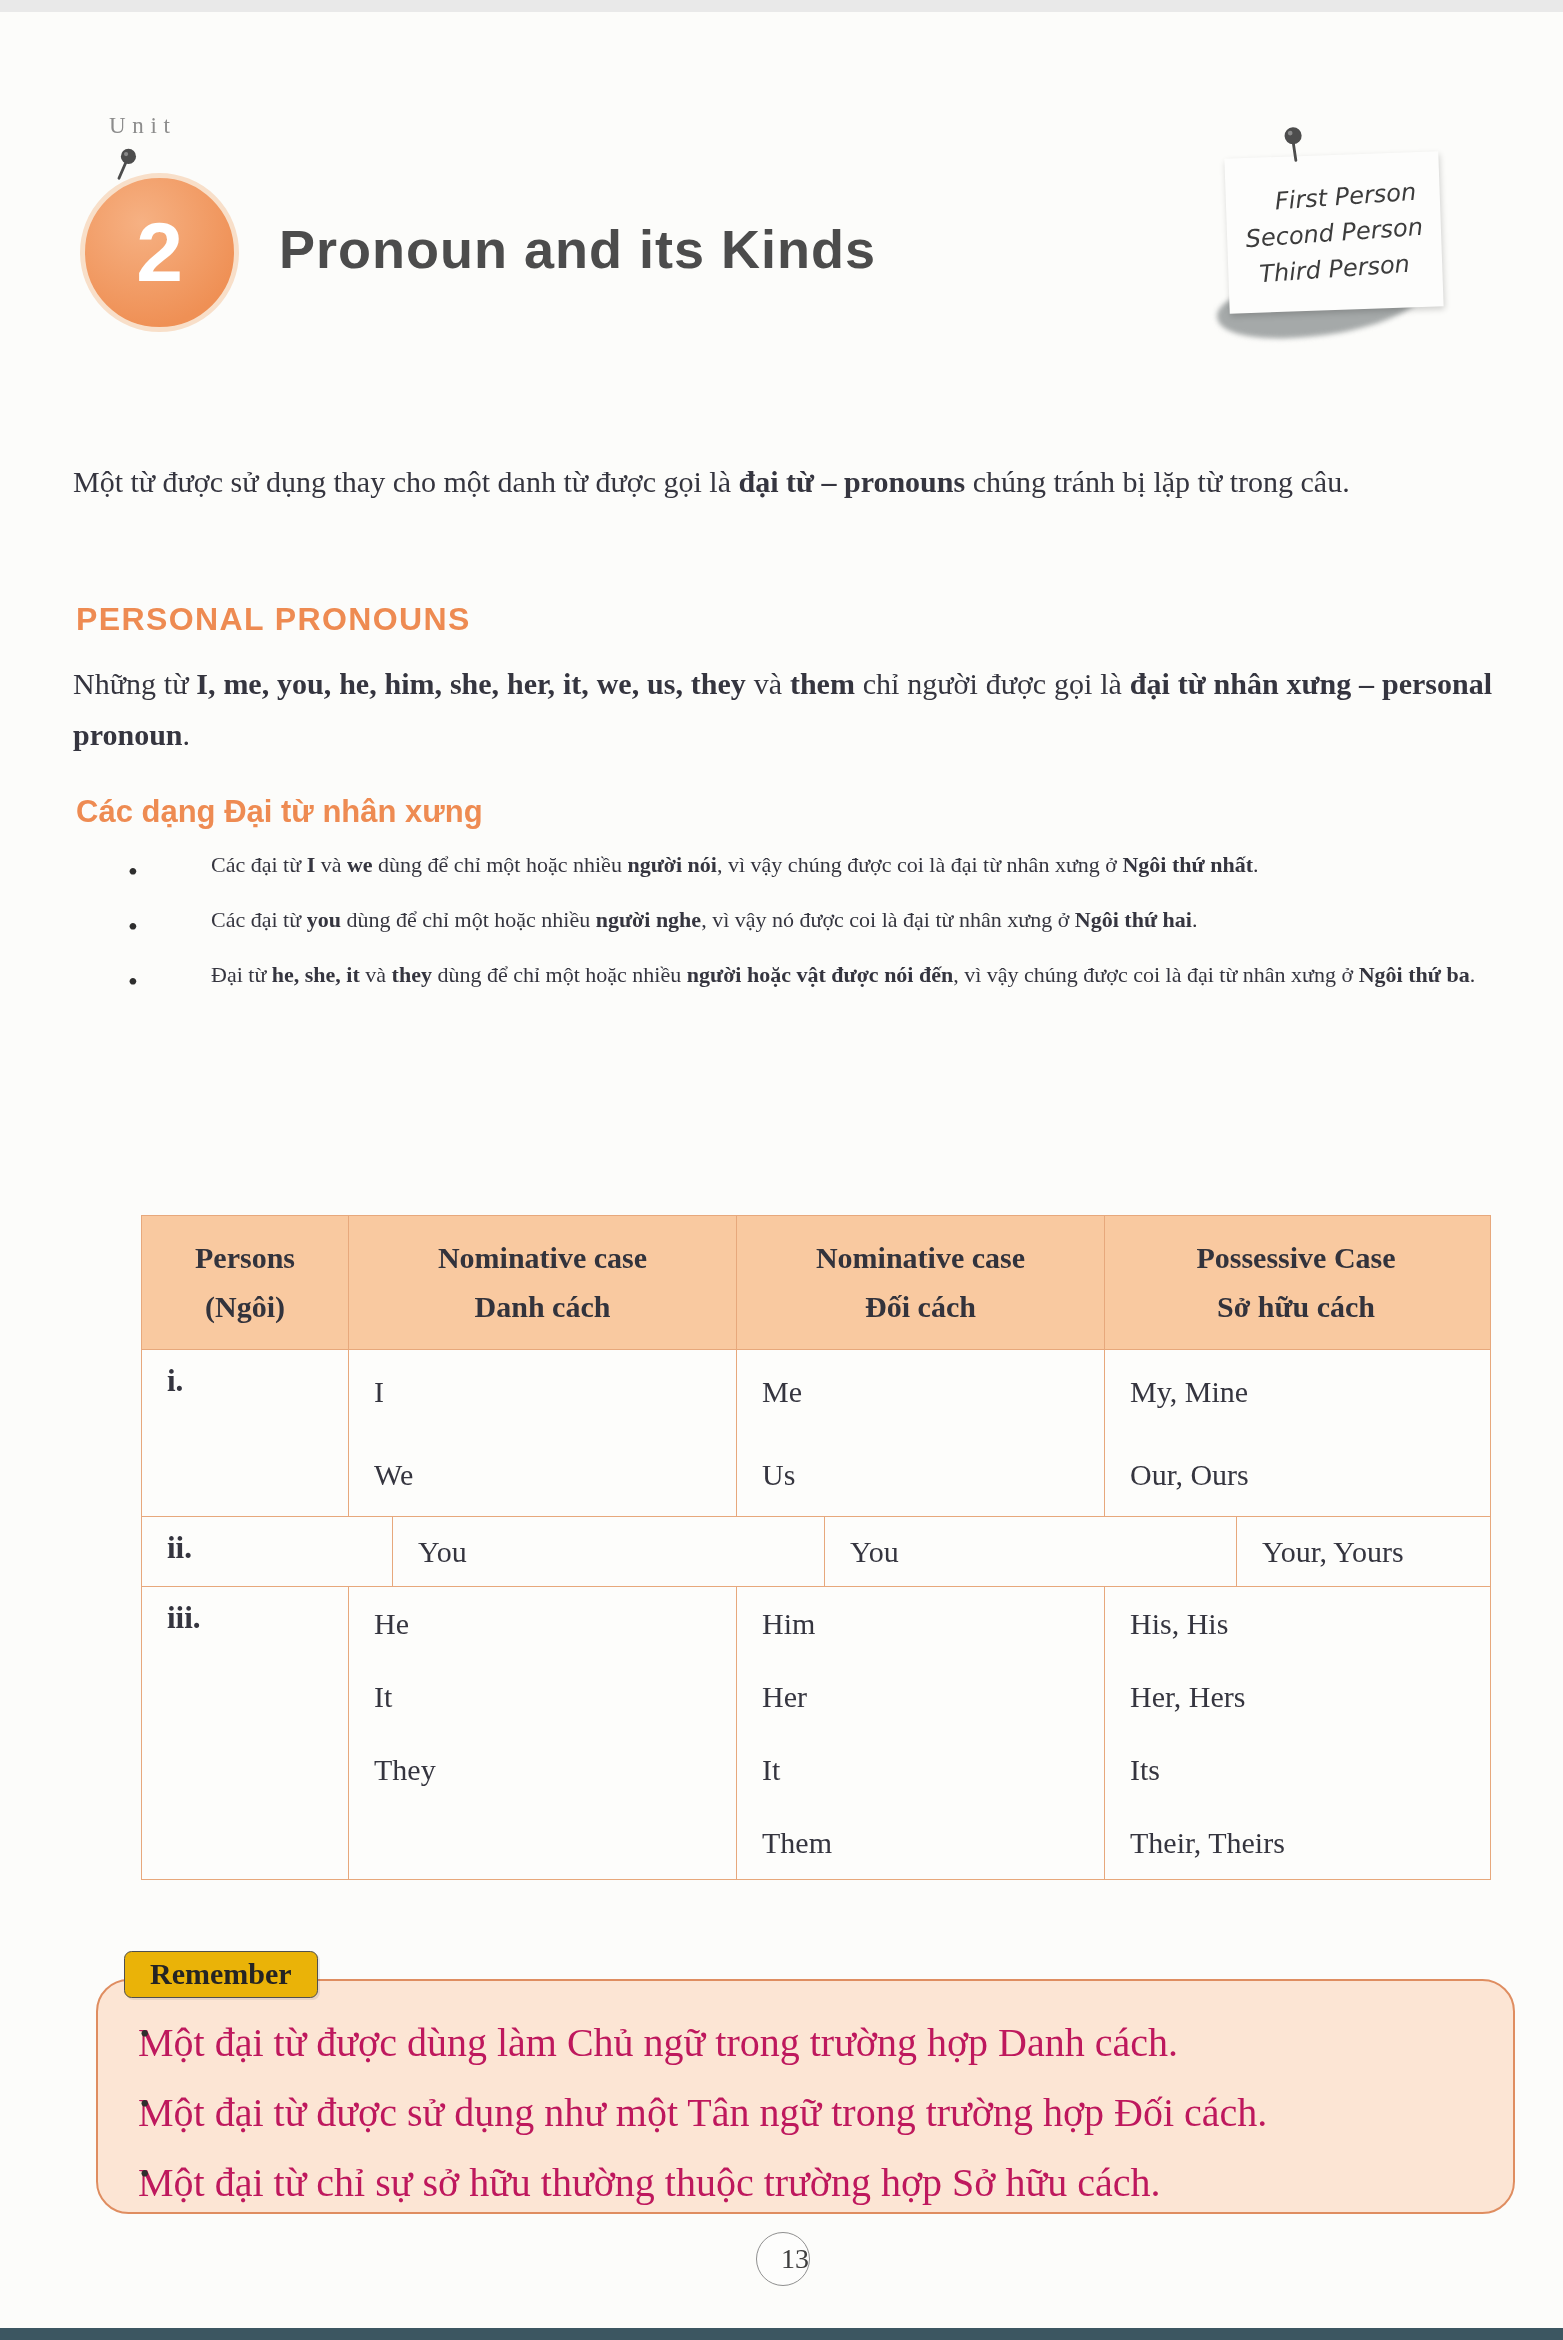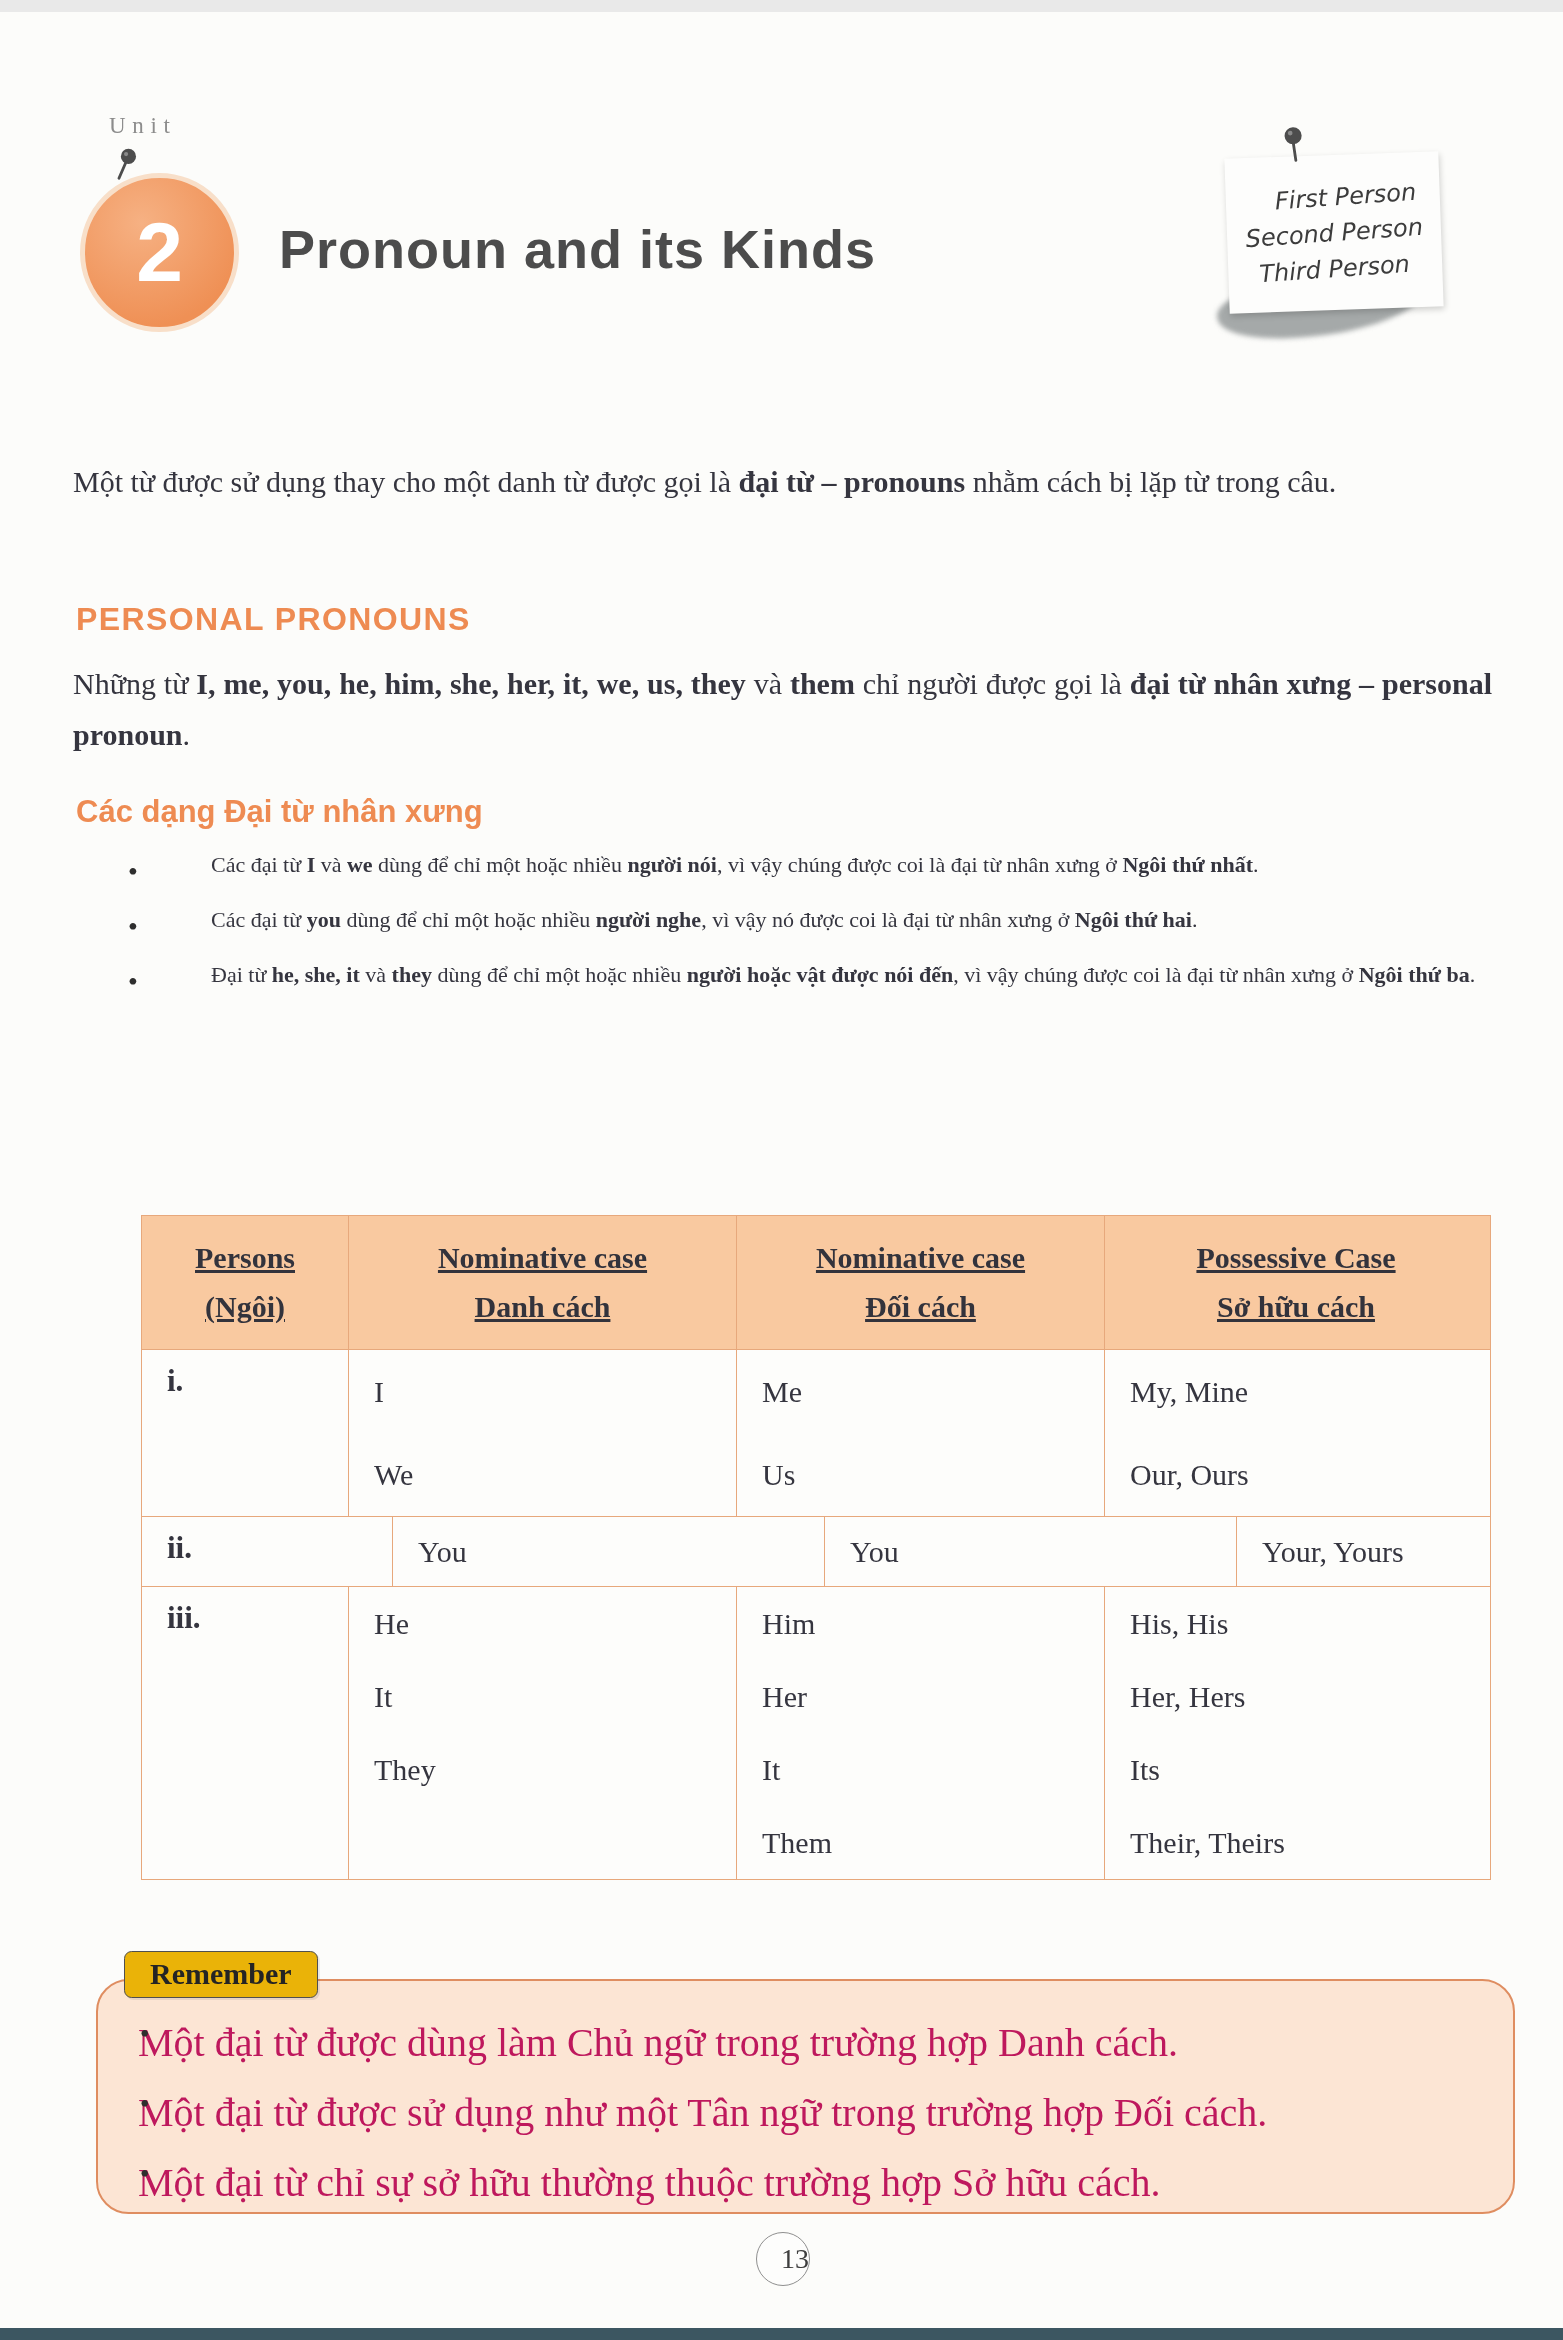--- a/index.html
+++ b/index.html
@@ -168,7 +168,7 @@
     </svg>
   </div>
 
-  <p class="para p-intro"><span>Một từ được sử dụng thay cho một danh từ được gọi là </span><span class="bold">đại từ – pronouns</span><span> nhằm cách bị lặp từ trong câu.</span></p>
+  <p class="para p-intro"><span>Một từ được sử dụng thay cho một danh từ được gọi là </span><span class="bold">đại từ – pronouns</span><span> chúng tránh bị lặp từ trong câu.</span></p>
 
   <h2 class="h-orange h-personal">PERSONAL PRONOUNS</h2>
   <p class="para p-personal"><span>Những từ </span><span class="bold">I, me, you, he, him, she, her, it, we, us, they</span><span> và </span><span class="bold">them</span><span> chỉ người được gọi là </span><span class="bold">đại từ nhân xưng – personal pronoun</span><span>.</span></p>

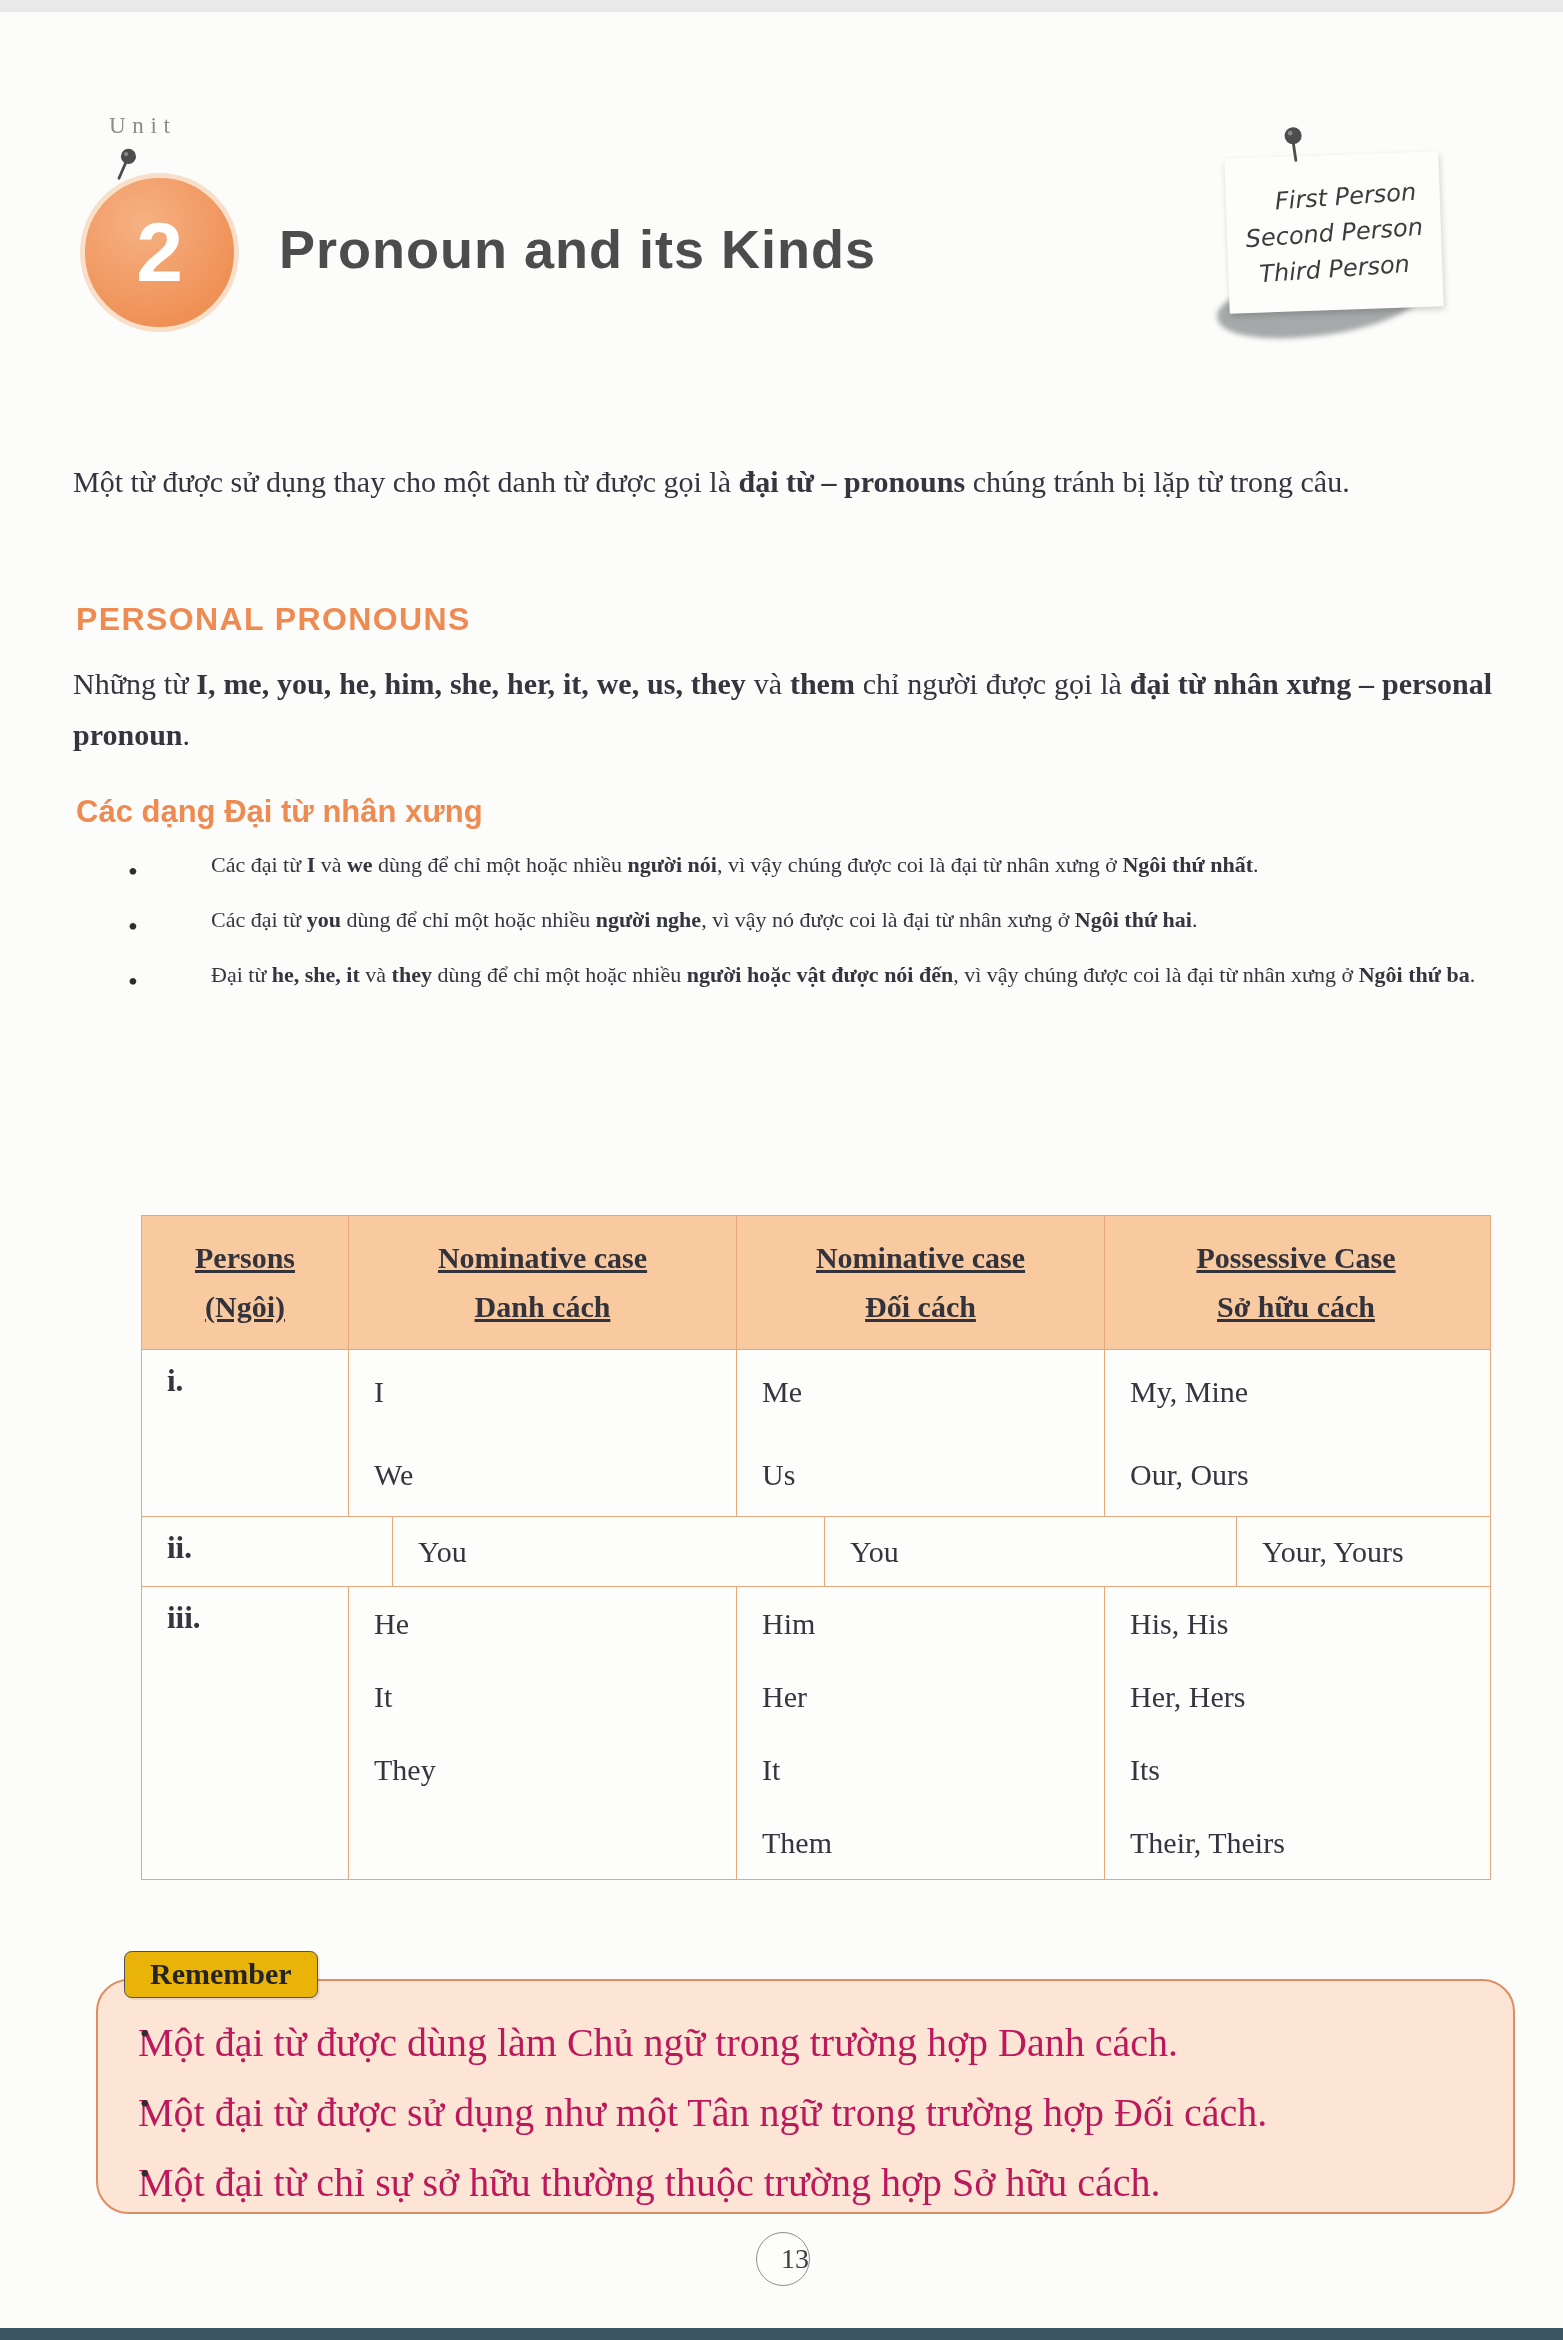--- a/index.html
+++ b/index.html
@@ -91,7 +91,6 @@
     display:flex; flex-direction:column; align-items:center; justify-content:center; gap:15.3px;
     font-weight:bold; font-size:30px; color:#33333c;
     border-left:1.9px solid var(--table_border,#e7a87c);
-    text-decoration:underline;
   }
   .t-hcell:first-child { border-left:none; }
   .t-group { border-top:1.9px solid var(--table_border,#e7a87c); }

